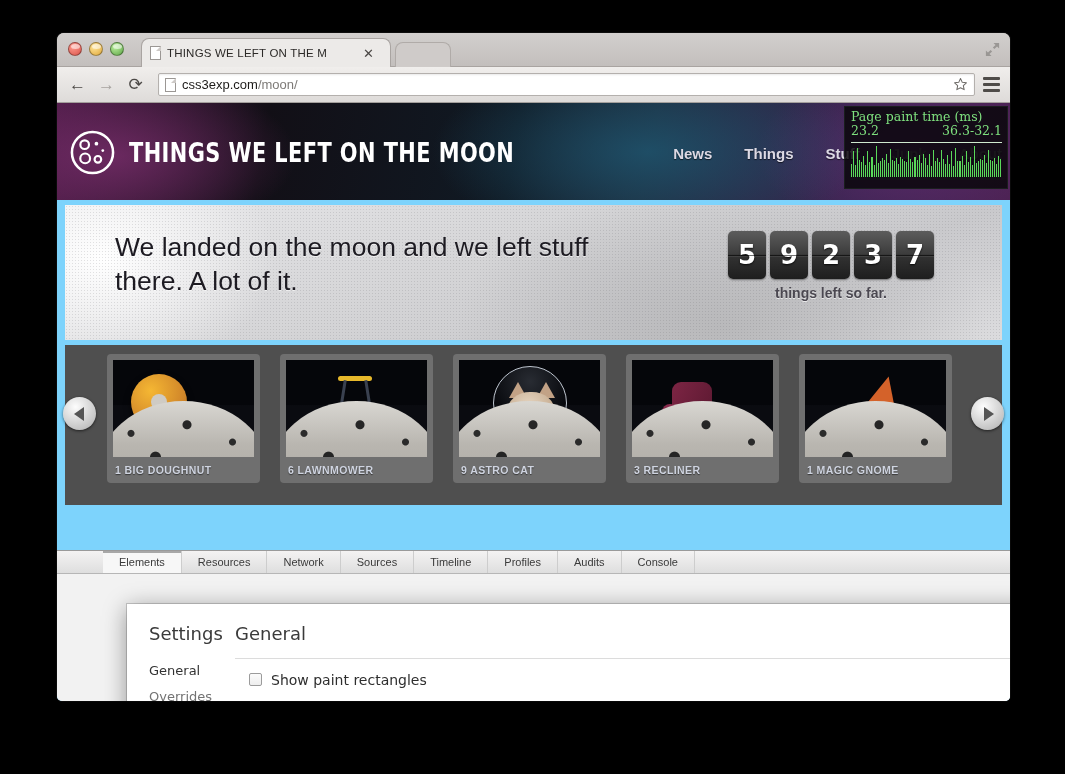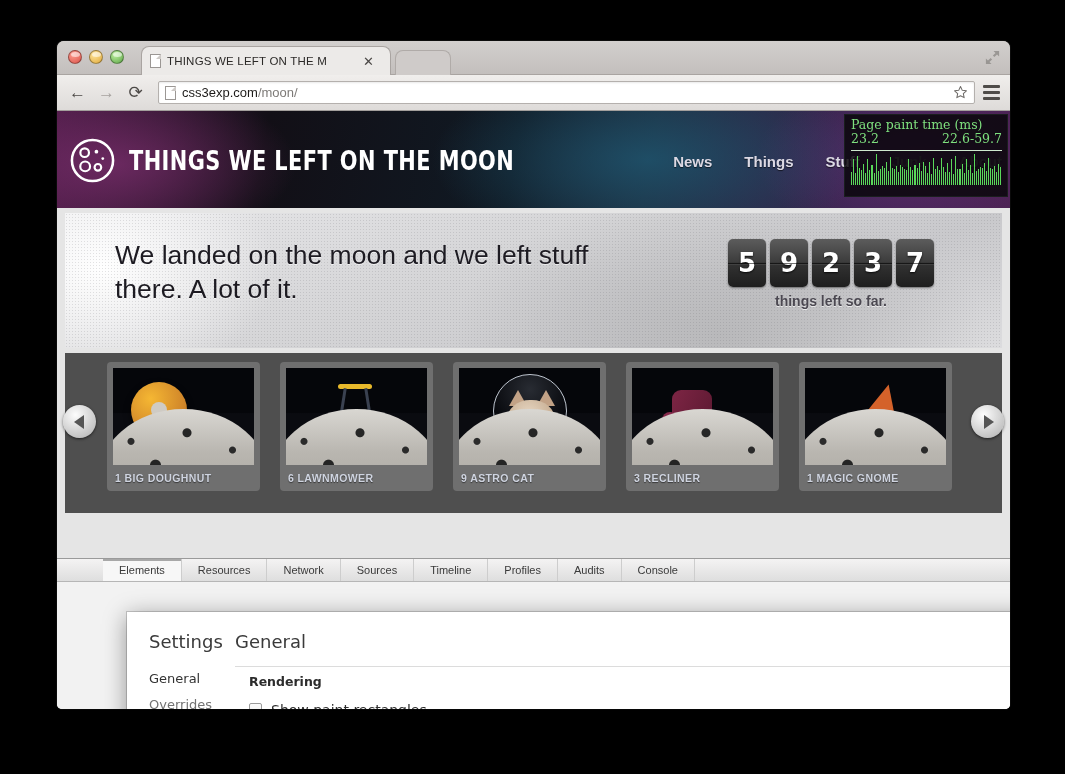--- a/index.html
+++ b/index.html
@@ -19,7 +19,7 @@
   
   #browser-window {
     position: absolute;
-    left: 57px; top: 41px;
+    left: 57px; top: 33px;
     width: 953px; height: 668px;
     border-radius: 7px 7px 5px 5px;
     background: #d6d3d1;

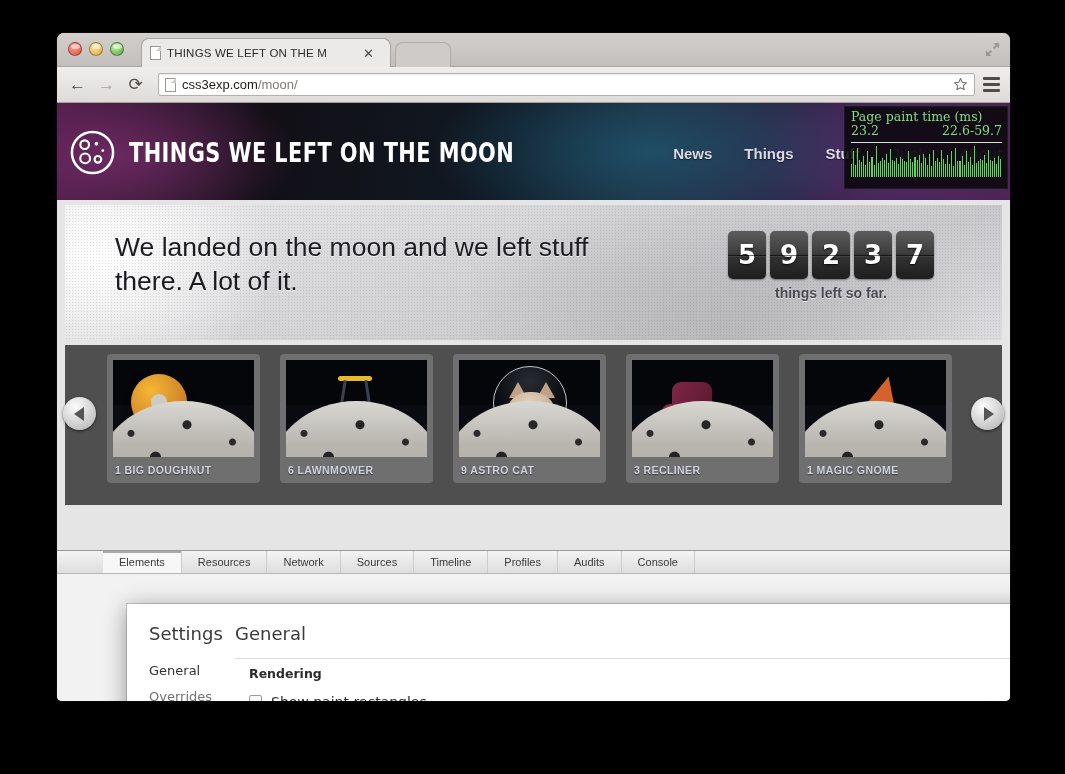--- a/index.html
+++ b/index.html
@@ -136,7 +136,7 @@
   #viewport {
     position: relative;
     height: 647px;
-    background: #e5e5e5;
+    background: #7dd3fc;
     overflow: hidden;
   }
 

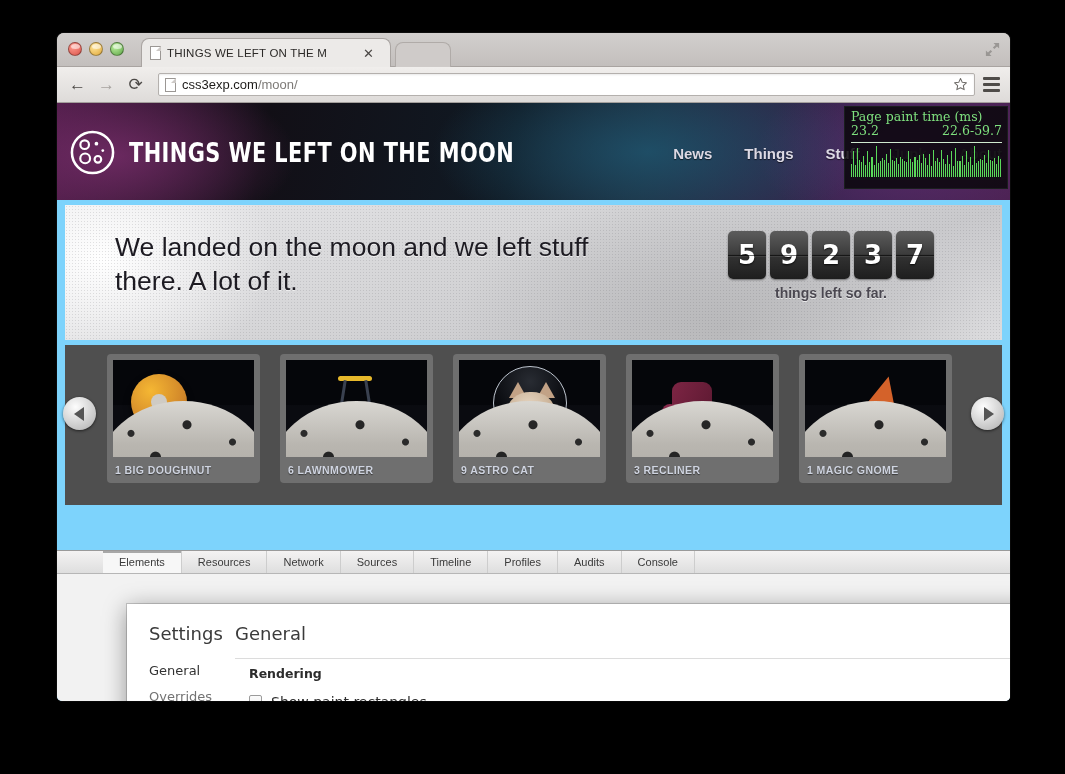--- a/index.html
+++ b/index.html
@@ -491,7 +491,7 @@
           <div id="paint-title">Page paint time (ms)</div>
           <div id="paint-values">
             <span>23.2</span>
-            <span>22.6-59.7</span>
+            <span>36.3-32.1</span>
           </div>
           <div id="paint-rule"></div>
           <div id="paint-graph">

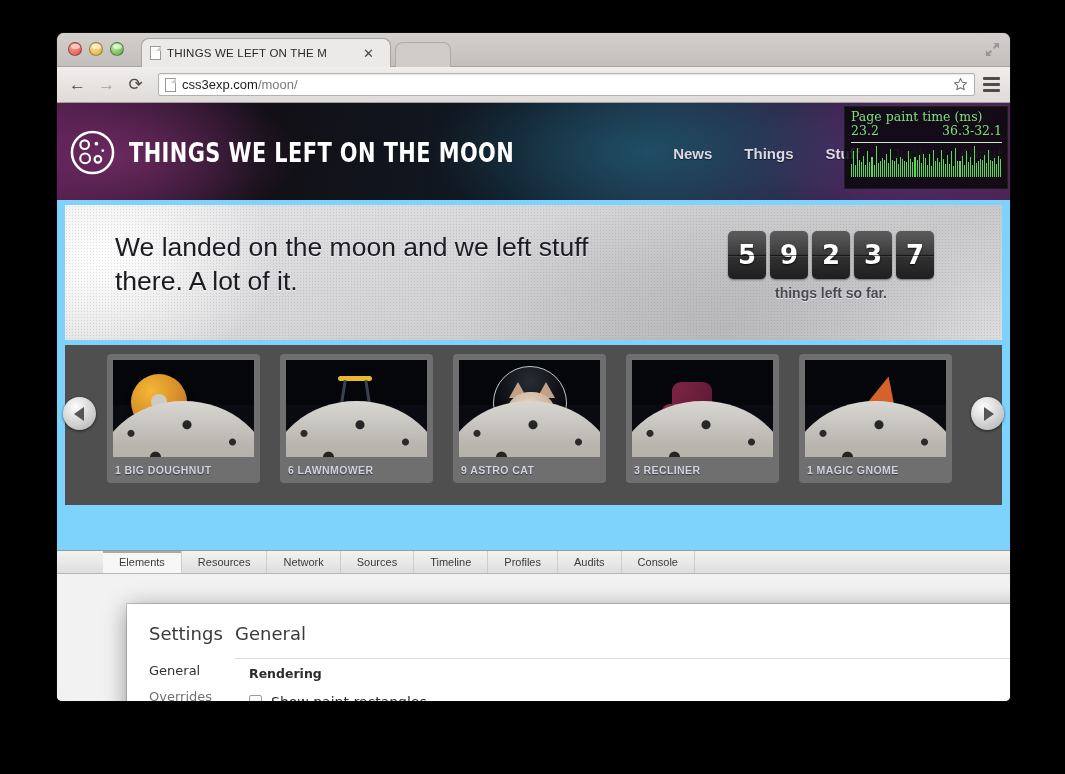--- a/index.html
+++ b/index.html
@@ -693,7 +693,6 @@
               <div class="side-item">Overrides</div>
             </div>
           <div id="settings-content">
-            <div id="settings-section-title">Rendering</div>
             <div id="settings-options">
                 <div class="setting-row">
                   <span class="cbx"></span>

